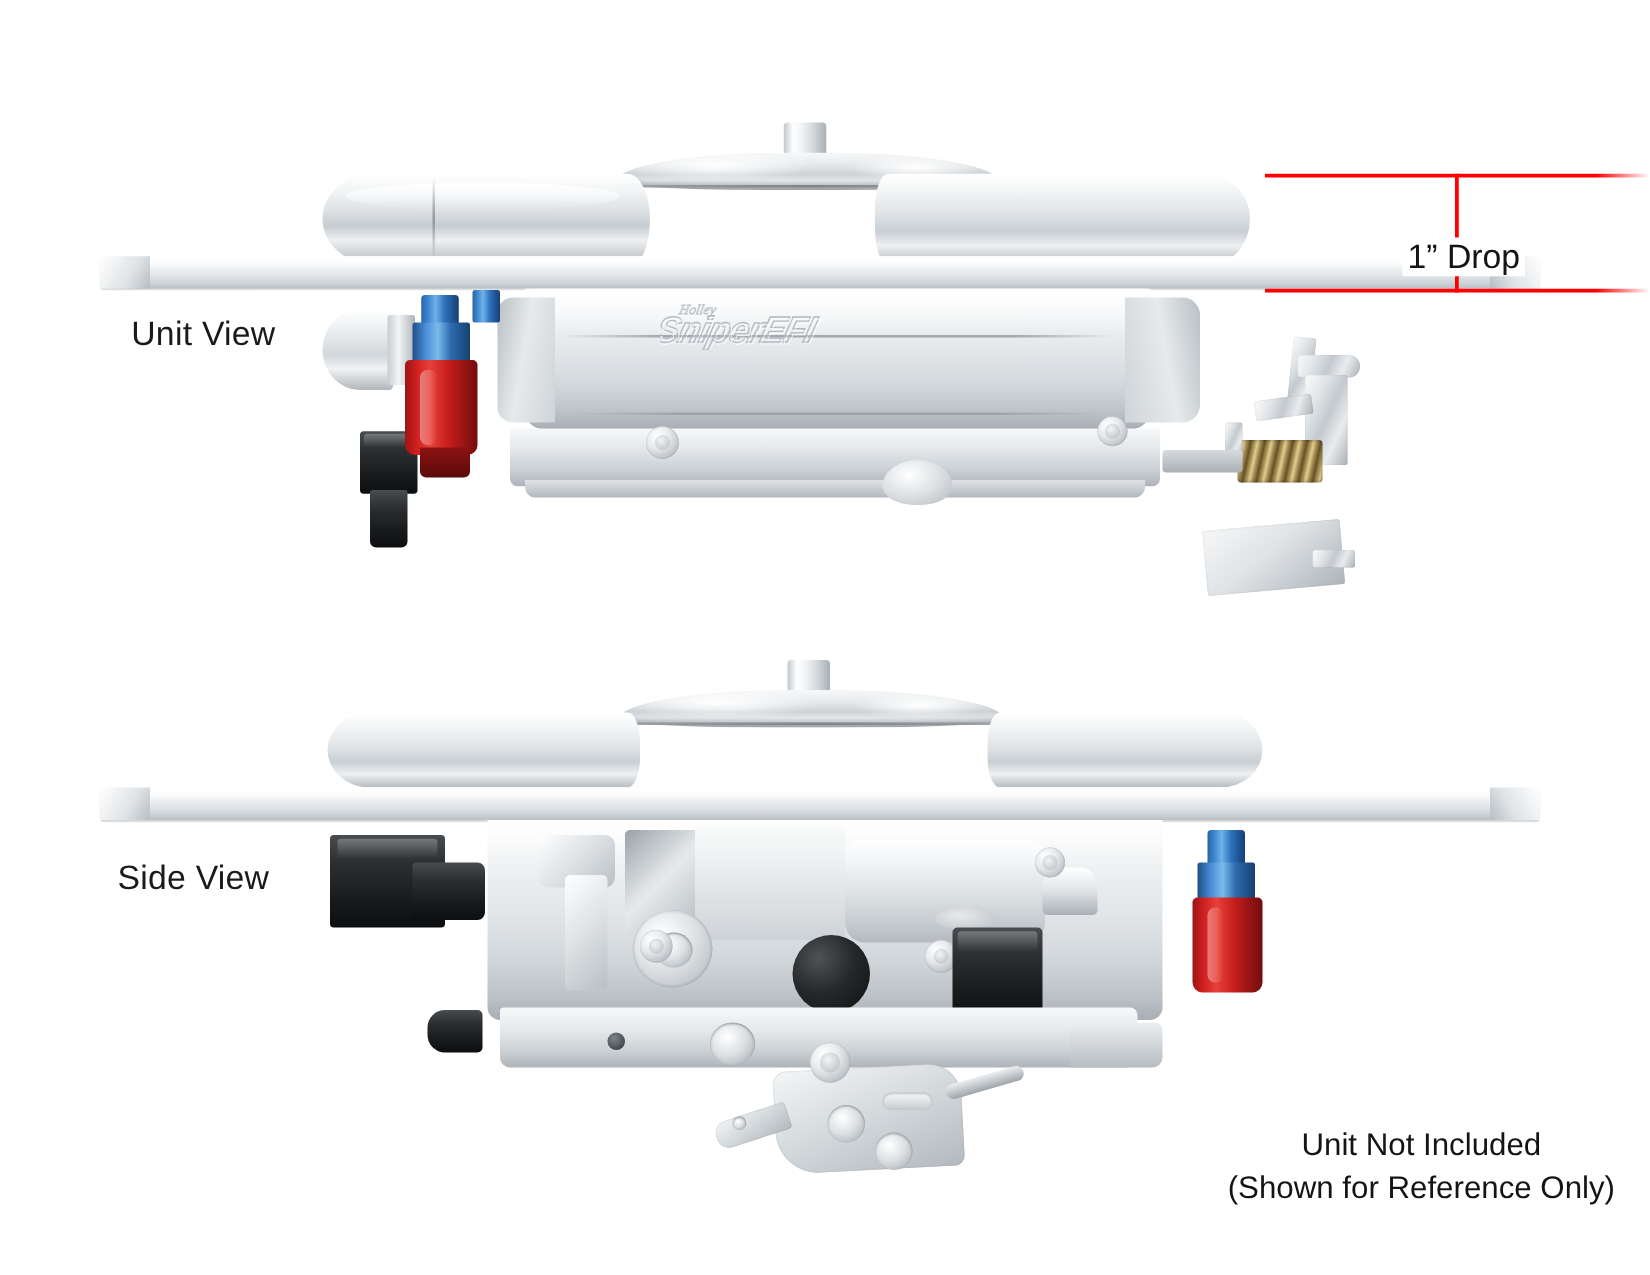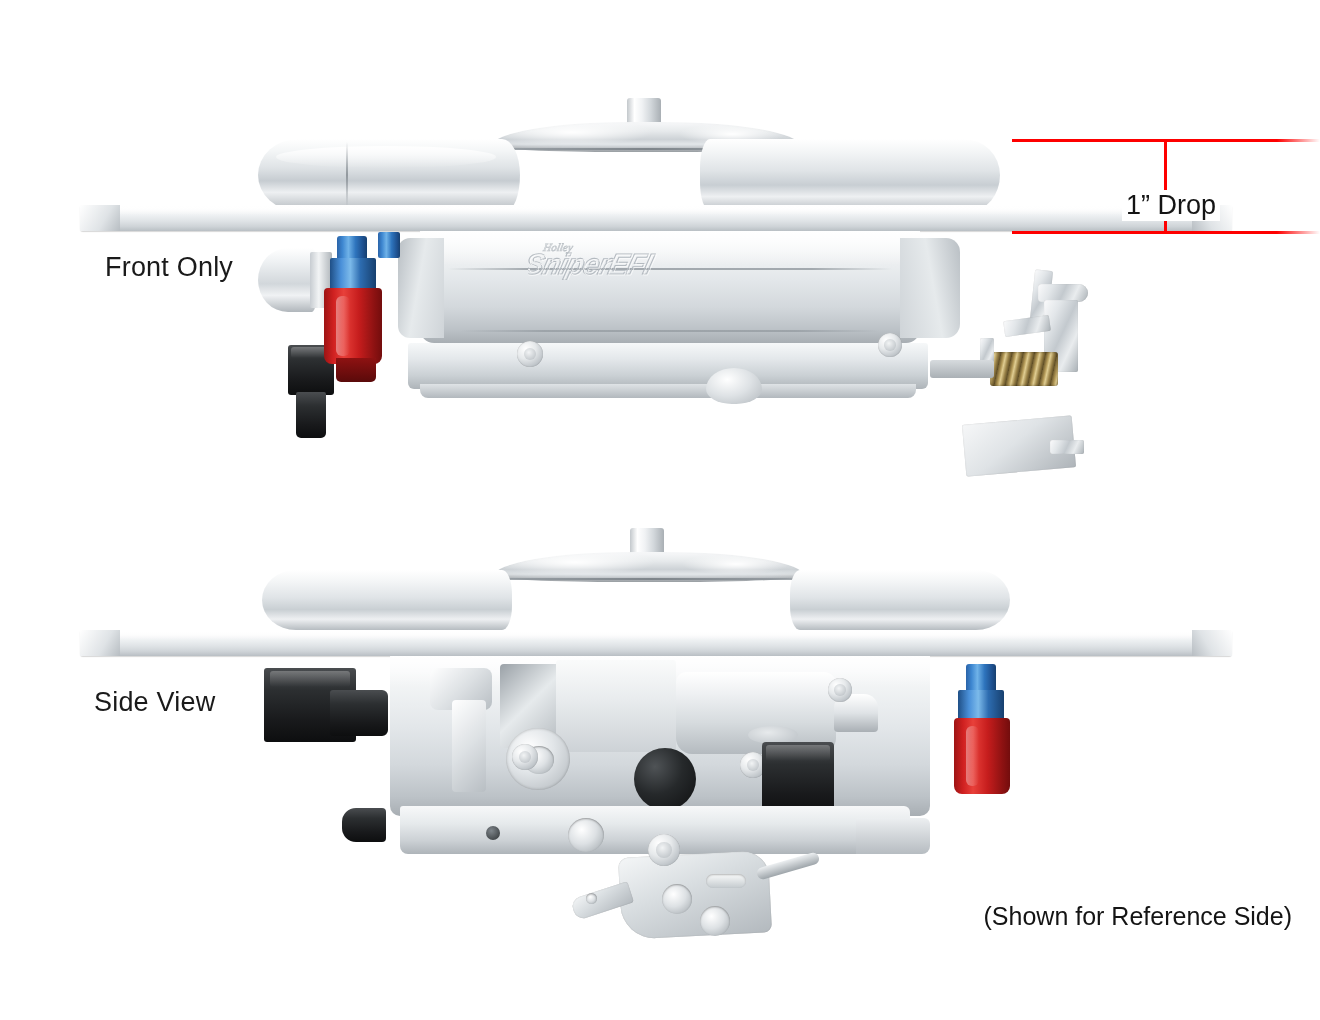--- a/index.html
+++ b/index.html
@@ -347,7 +347,7 @@
                 border-radius:3px;"></div>
   </div>
 
-  <div class="view-label" id="front-view-label">Front Only</div>
+  <div class="view-label" id="front-view-label">Unit View</div>
 
   <div class="dim-line-h fade-r" id="dim-top"></div>
   <div class="dim-line-h fade-r" id="dim-bottom"></div>

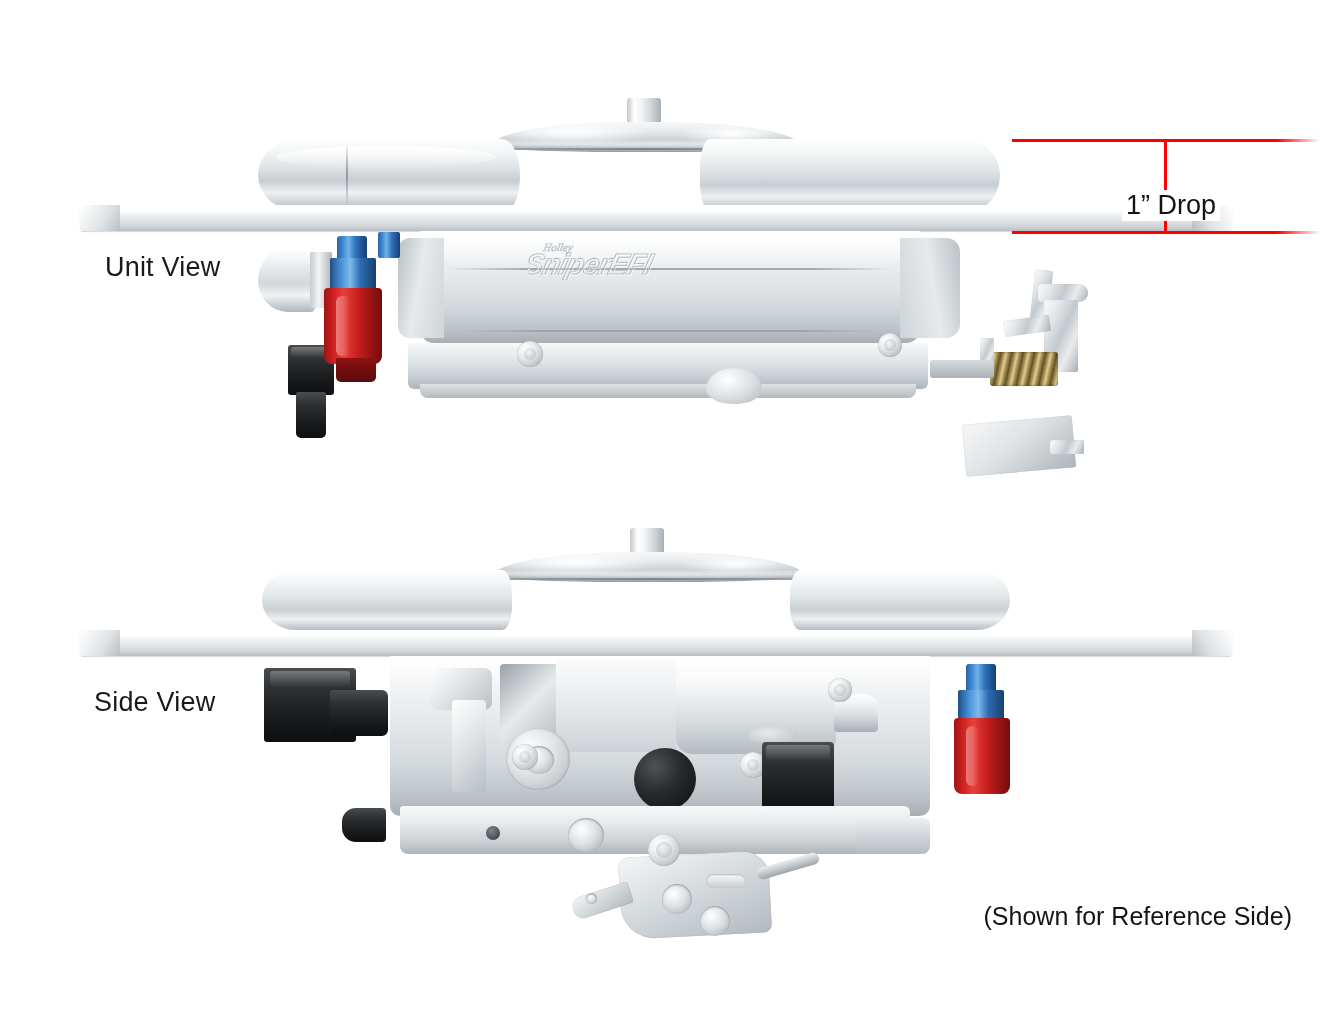--- a/index.html
+++ b/index.html
@@ -462,6 +462,7 @@
   <div class="view-label" id="side-view-label">Side View</div>
 
   <div id="disclaimer">
+    <div>Unit Not Included</div>
     <div>(Shown for Reference Side)</div>
   </div>
 

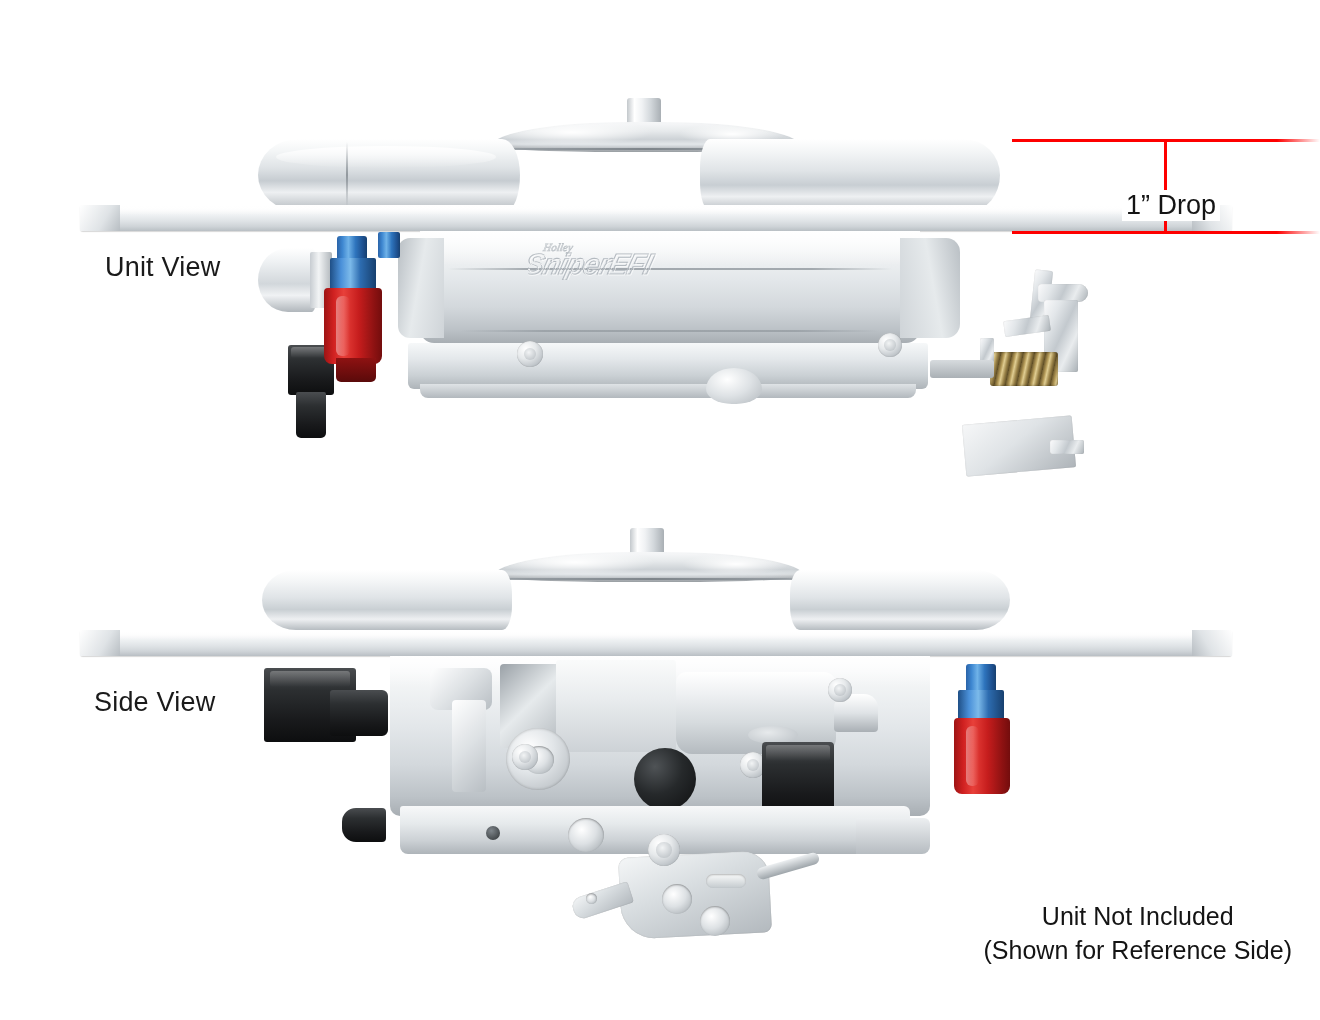--- a/index.html
+++ b/index.html
@@ -463,7 +463,7 @@
 
   <div id="disclaimer">
     <div>Unit Not Included</div>
-    <div>(Shown for Reference Side)</div>
+    <div>(Shown for Reference Only)</div>
   </div>
 
 </div>

